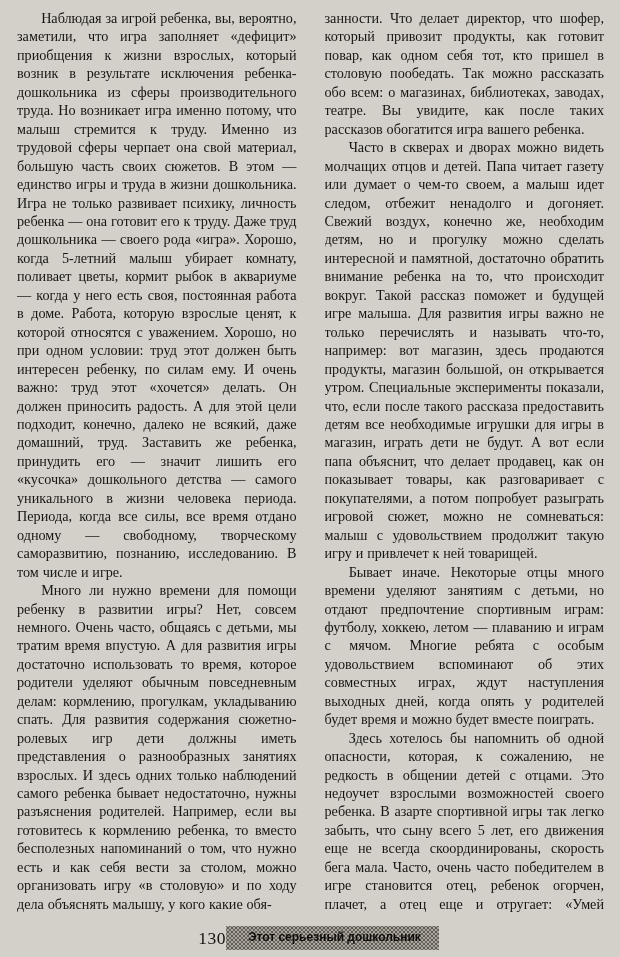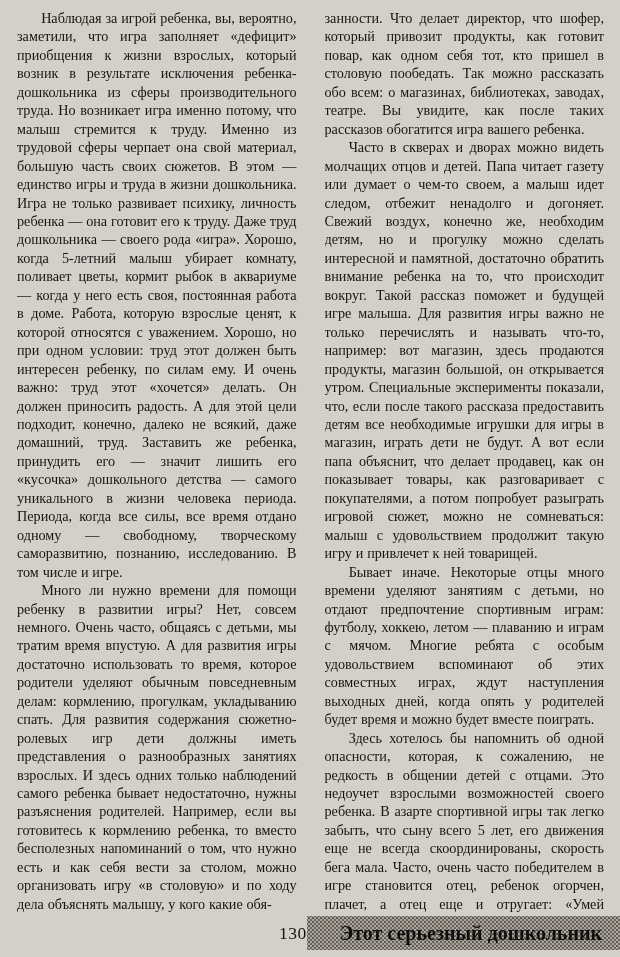--- a/index.html
+++ b/index.html
@@ -46,7 +46,7 @@
     right: 0;
     bottom: 7px;
     display: flex;
-    justify-content: flex-end;
+    justify-content: center;
     align-items: center;
   }
   .page-number {

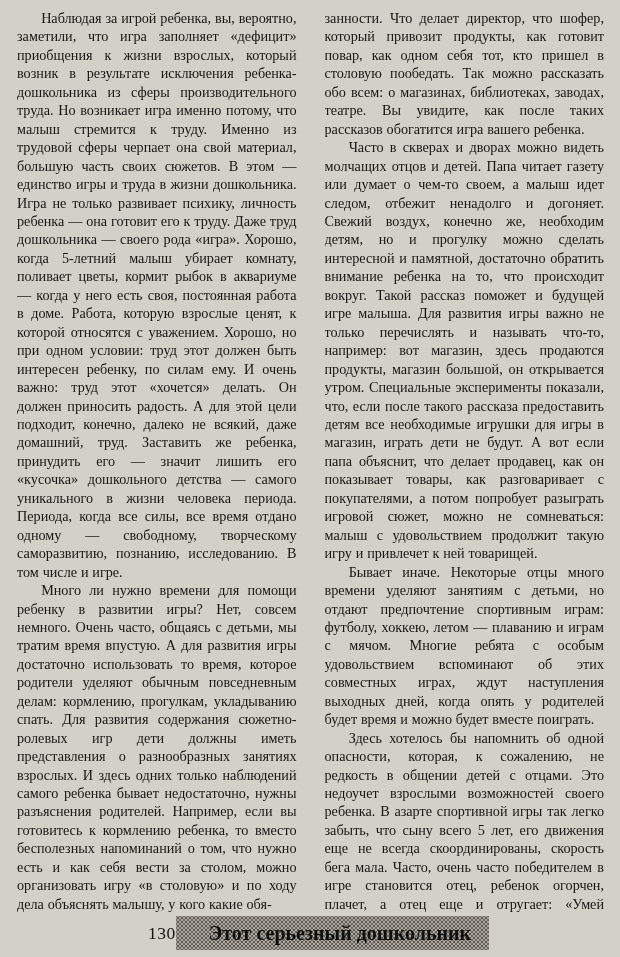--- a/index.html
+++ b/index.html
@@ -56,11 +56,11 @@
     color: #14120f;
   }
   .footer-band {
-    font-family: Liberation Serif, serif;
+    font-family: Liberation Sans, sans-serif;
     font-weight: bold;
-    font-size: 20px;
+    font-size: 12px;
     color: #0e0d0b;
-    padding: 4px 18px 4px 33px;
+    padding: 4px 18px 4px 22px;
     background-color: #aba69e;
     background-image:
       radial-gradient(#5e5a53 26%, rgba(0,0,0,0) 28%),

